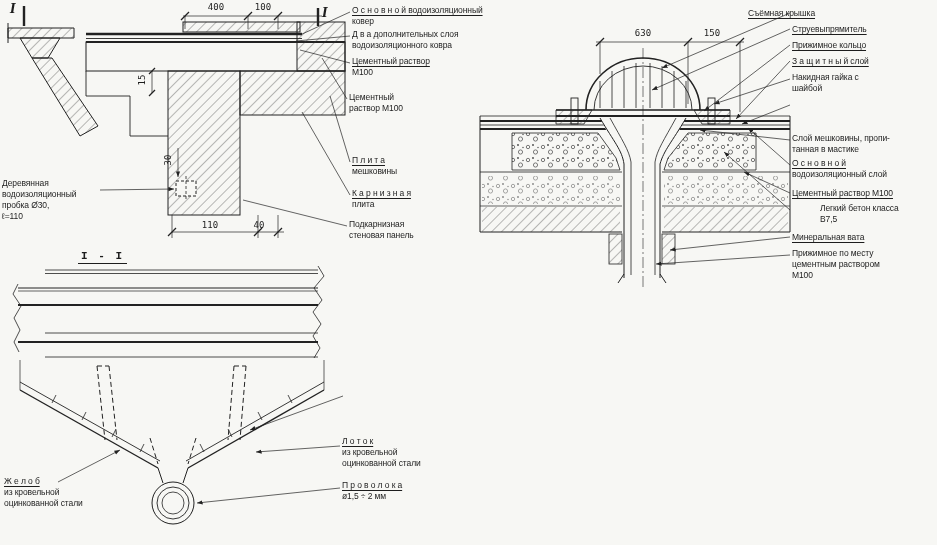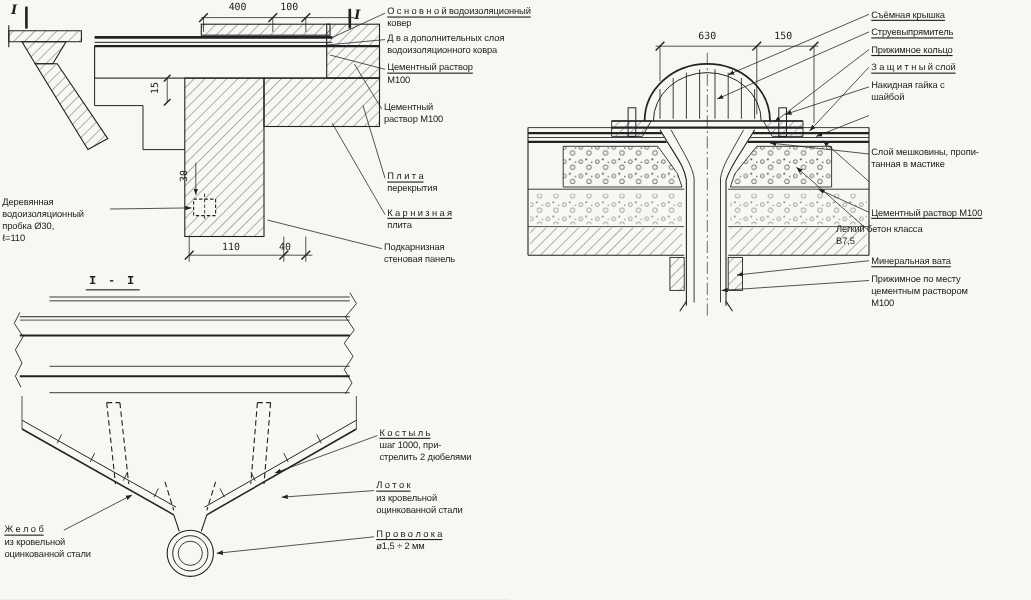--- a/index.html
+++ b/index.html
@@ -288,7 +288,7 @@
   <div class="dim" style="left:612px;top:28px;width:62px">630</div>
   <div class="dim" style="left:690px;top:28px;width:44px">150</div>
 
-  <div class="co" style="left:792px;top:8px">
+  <div class="co" style="left:748px;top:8px">
     <span class="ln u">Съёмная крышка</span>
   </div>
   <div class="co" style="left:792px;top:24px">

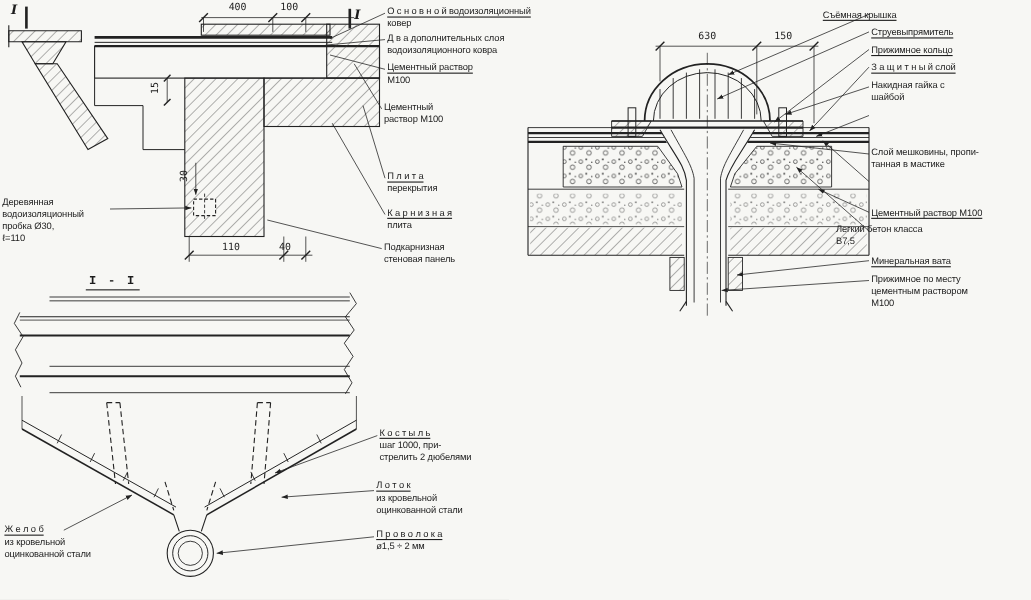--- a/index.html
+++ b/index.html
@@ -308,6 +308,10 @@
     <span class="ln">Слой мешковины, пропи-</span>
     <span class="ln">танная в мастике</span>
   </div>
+  <div class="co" style="left:792px;top:158px">
+    <span class="ln u">О с н о в н о й</span>
+    <span class="ln">водоизоляционный слой</span>
+  </div>
   <div class="co" style="left:792px;top:188px">
     <span class="ln u">Цементный раствор М100</span>
   </div>

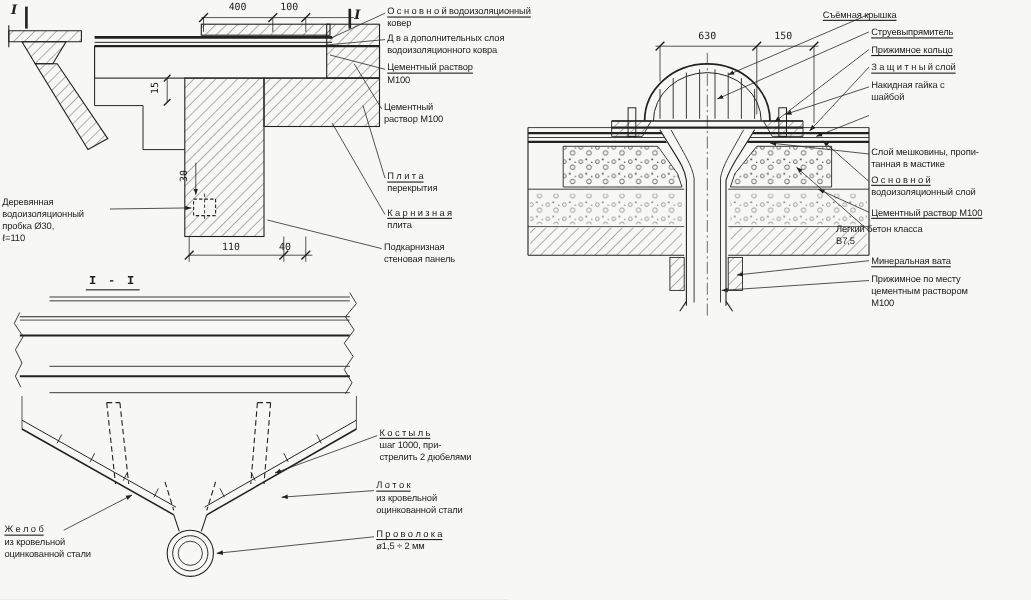--- a/index.html
+++ b/index.html
@@ -274,7 +274,7 @@
   </div>
   <div class="co" style="left:352px;top:155px">
     <span class="ln u">П л и т а</span>
-    <span class="ln">перекрытия</span>
+    <span class="ln">мешковины</span>
   </div>
   <div class="co" style="left:352px;top:188px">
     <span class="ln u">К а р н и з н а я</span>

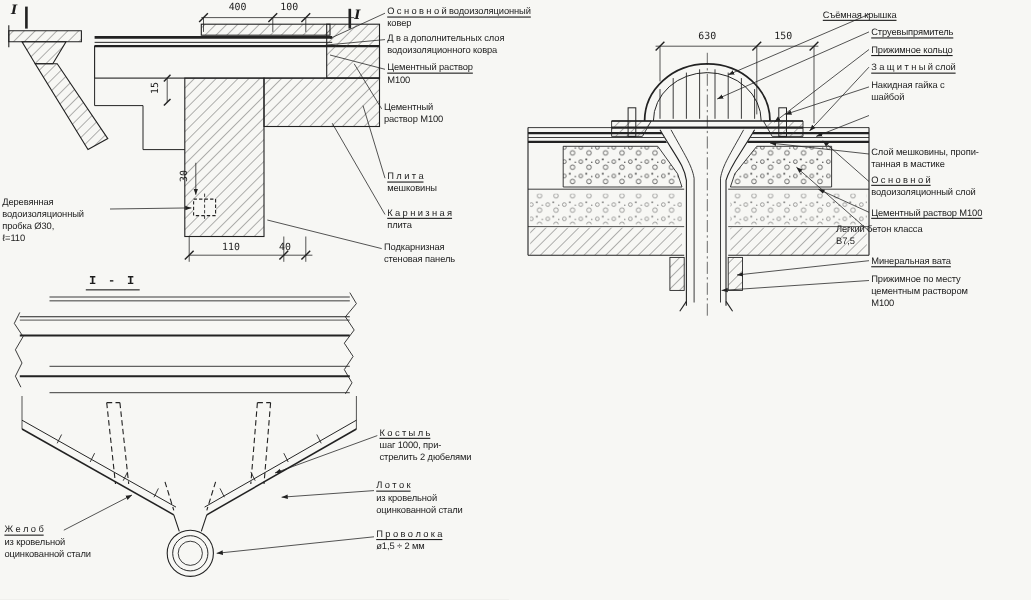--- a/index.html
+++ b/index.html
@@ -315,7 +315,7 @@
   <div class="co" style="left:792px;top:188px">
     <span class="ln u">Цементный раствор М100</span>
   </div>
-  <div class="co" style="left:760px;top:203px">
+  <div class="co" style="left:820px;top:203px">
     <span class="ln">Легкий бетон класса</span>
     <span class="ln">В7,5</span>
   </div>

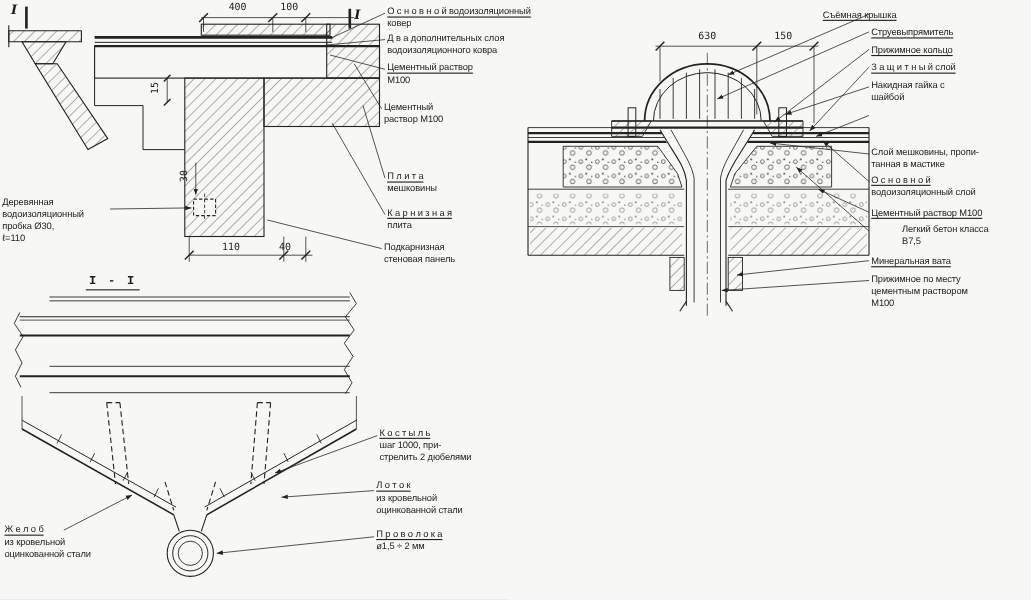--- a/index.html
+++ b/index.html
@@ -336,11 +336,6 @@
     <span class="ln">оцинкованной стали</span>
   </div>
 
-  <div class="co" style="left:345px;top:388px">
-    <span class="ln u">К о с т ы л ь</span>
-    <span class="ln">шаг 1000, при-</span>
-    <span class="ln">стрелить 2 дюбелями</span>
-  </div>
   <div class="co" style="left:342px;top:436px">
     <span class="ln u">Л о т о к</span>
     <span class="ln">из кровельной</span>

